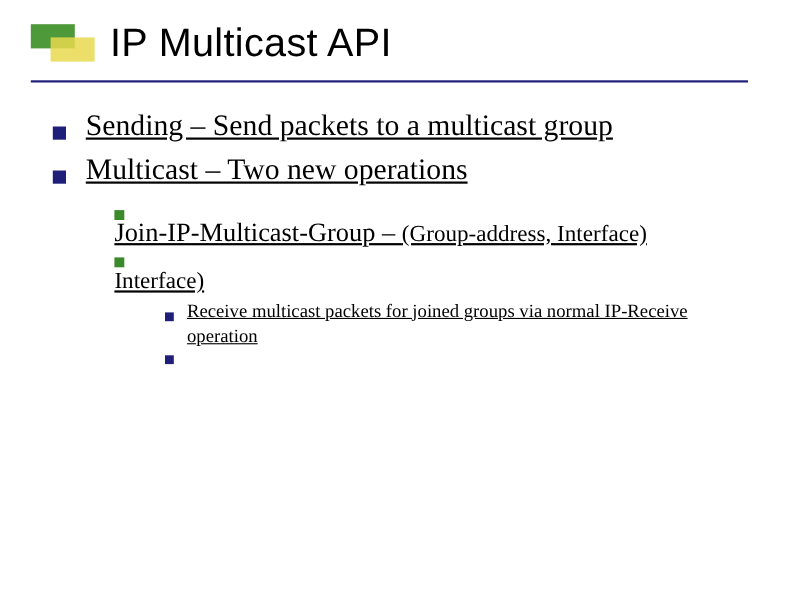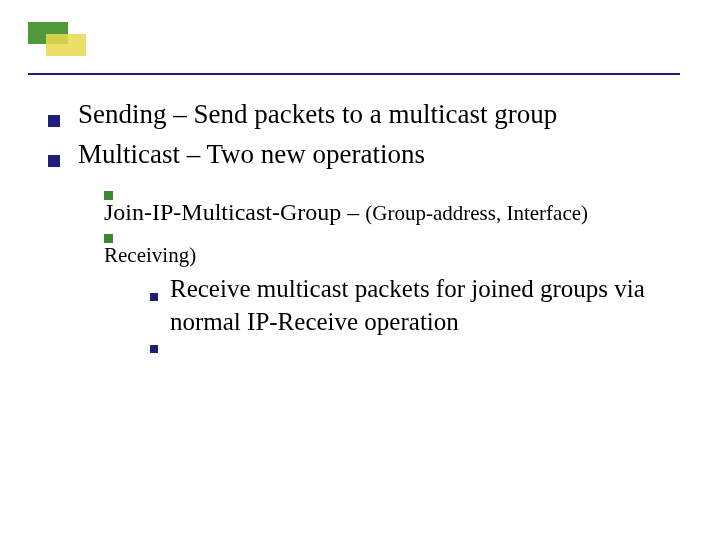--- a/index.html
+++ b/index.html
@@ -135,6 +135,9 @@
     <div class="corner-yellow"></div>
   </div>
 
+  <div class="title-row">
+    <div class="title">IP Multicast API</div>
+  </div>
   <div class="title-underline"></div>
 
   <div class="body">

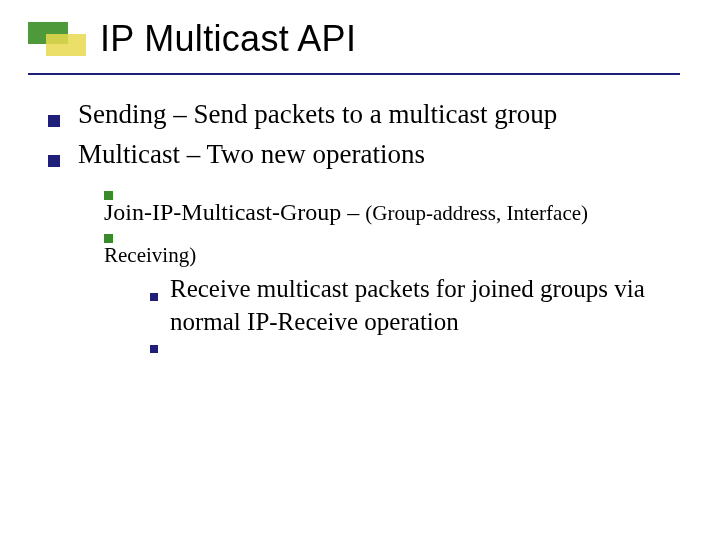--- a/index.html
+++ b/index.html
@@ -68,6 +68,7 @@
     right: 30px;
     font-size: 27px;
     line-height: 1.35;
+    text-decoration: underline;
   }
   .lvl1 {
     display: flex;

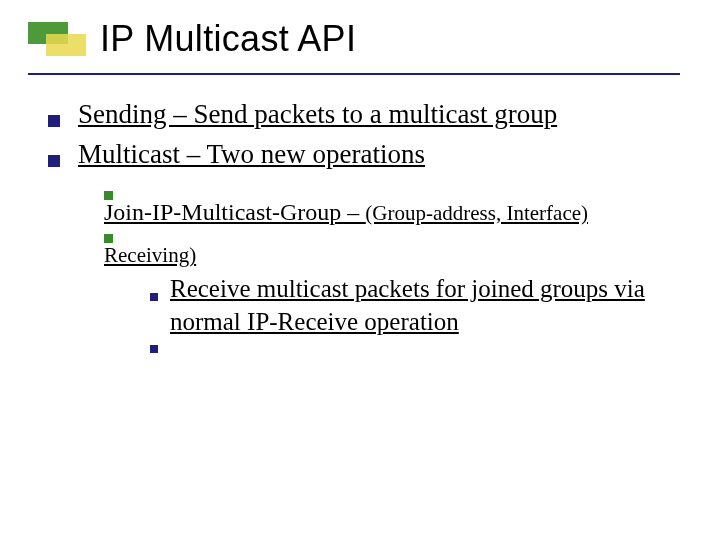--- a/index.html
+++ b/index.html
@@ -164,7 +164,7 @@
       <span class="bullet-md"></span>
     </div>
 
-    <div class="lvl2-tail">Receiving)</div>
+    <div class="lvl2-tail">Interface)</div>
 
     <div class="lvl3">
       <span class="bullet-sm"></span>

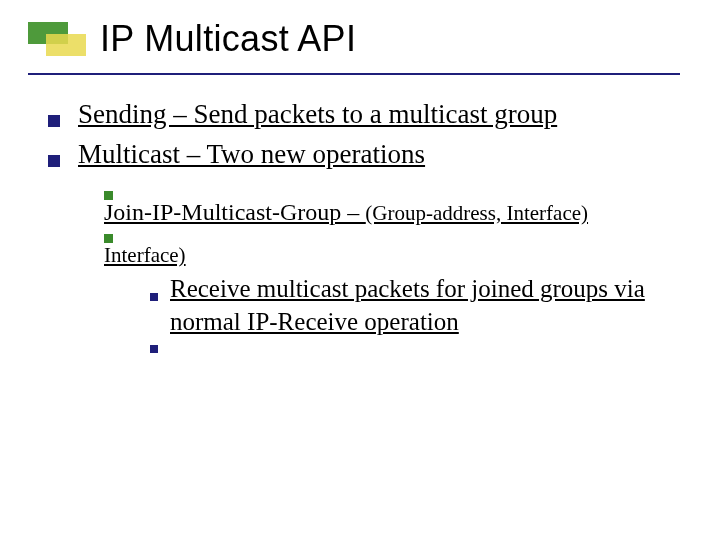--- a/index.html
+++ b/index.html
@@ -93,7 +93,7 @@
     align-items: baseline;
     margin-left: 102px;
     margin-bottom: 2px;
-    font-size: 25px;
+    font-size: 17px;
   }
   .bullet-lg {
     flex: 0 0 auto;

